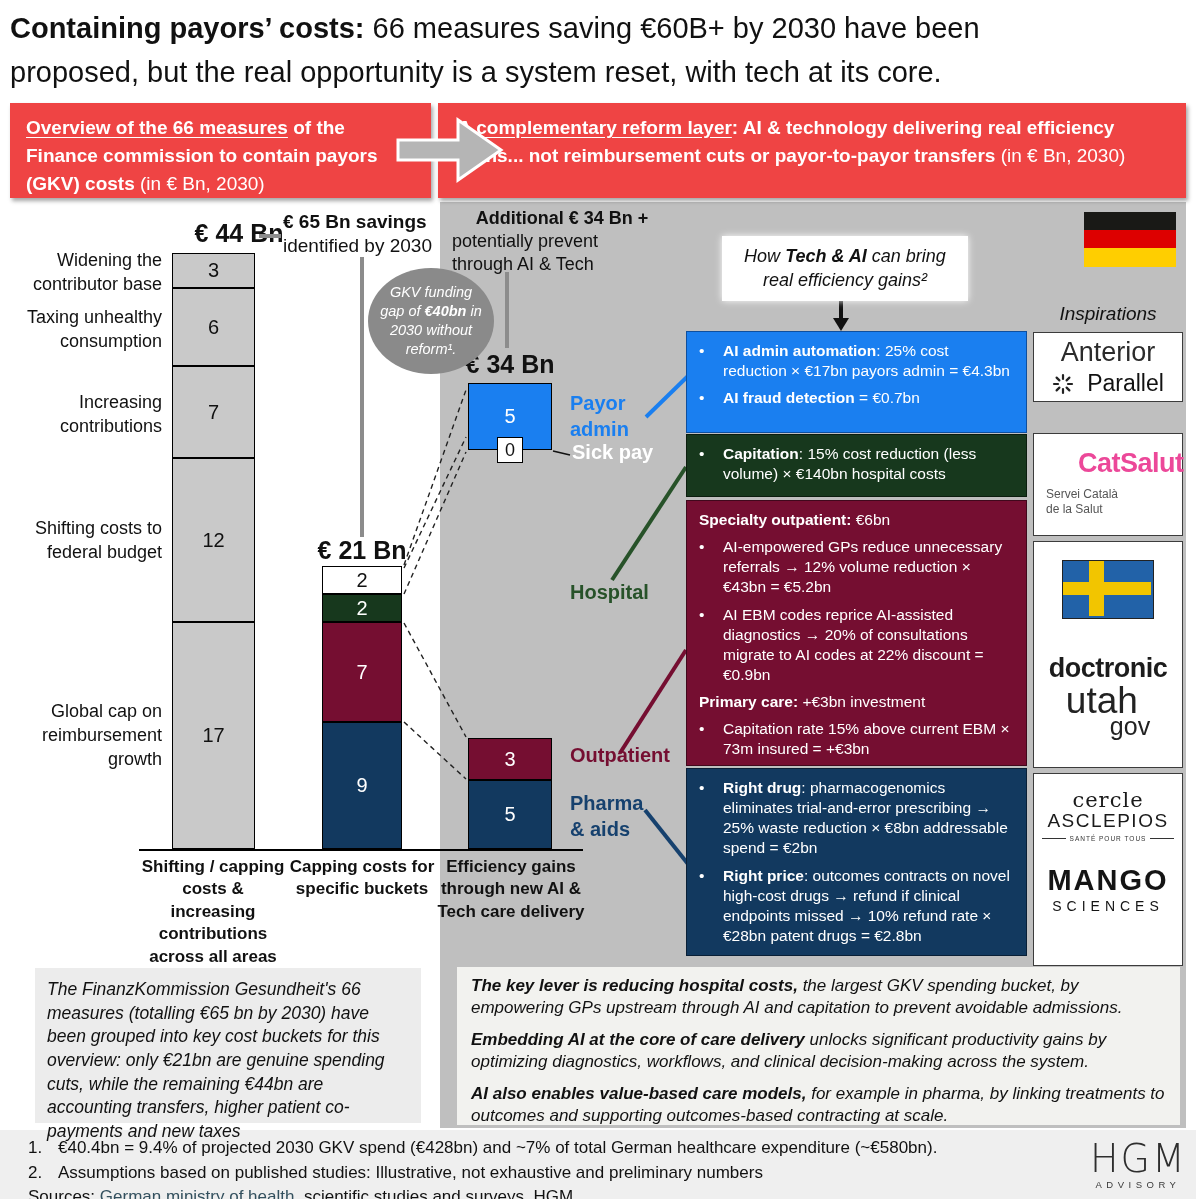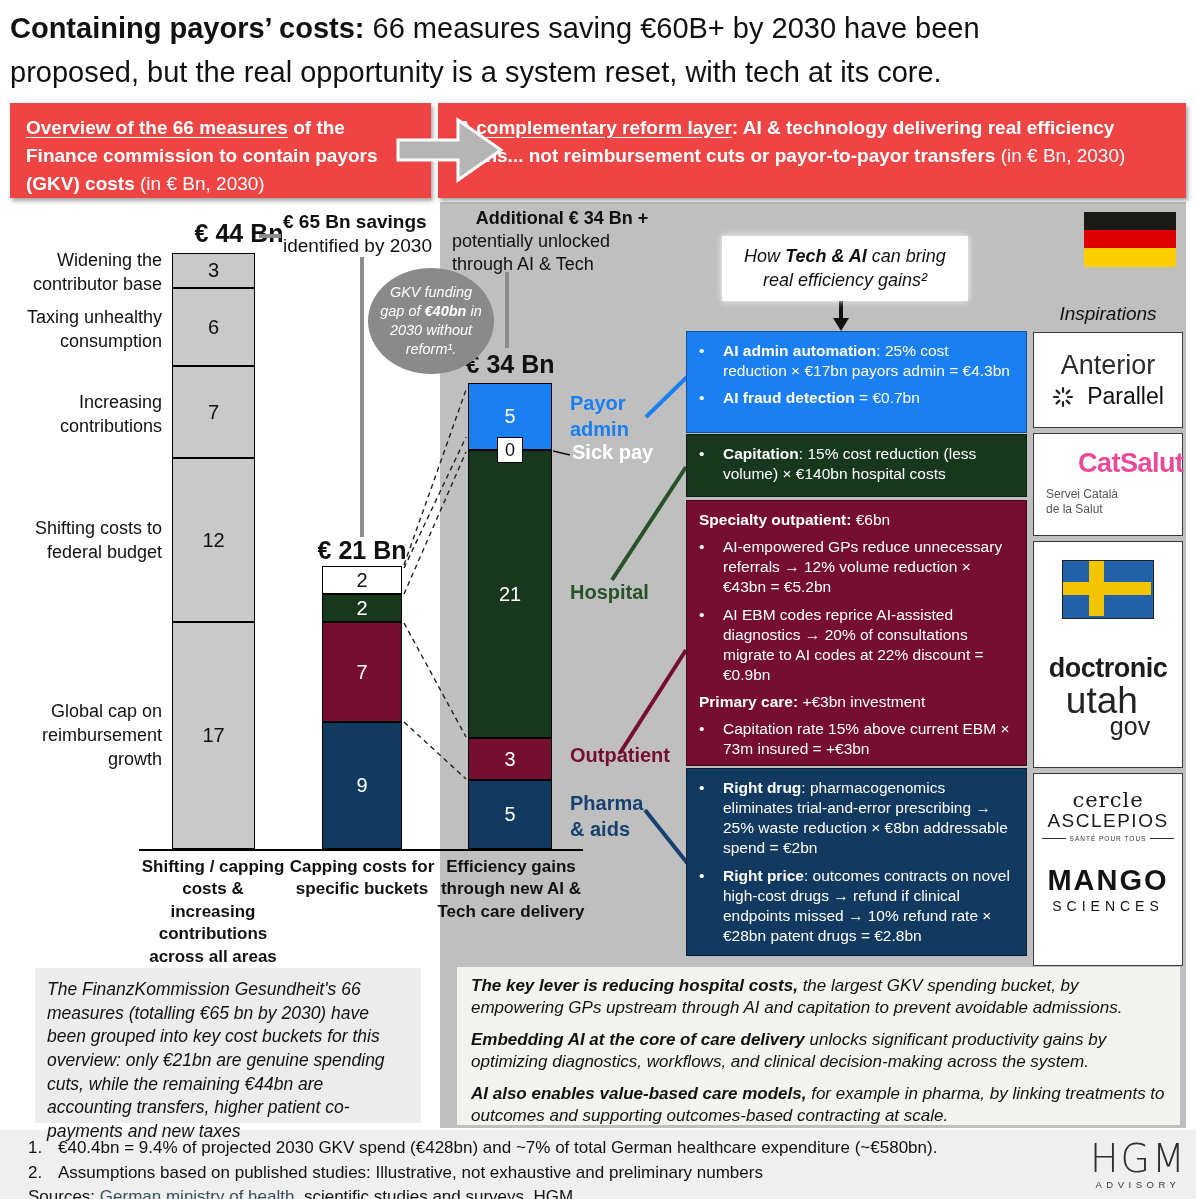--- a/index.html
+++ b/index.html
@@ -154,7 +154,7 @@
   </div>
   <div class="note" style="left:452px;top:207px;width:220px;">
     <div style="font-weight:700;text-align:center;">Additional € 34 Bn +</div>
-    <div>potentially unlocked</div>
+    <div>potentially prevent</div>
     <div>through AI &amp; Tech</div>
   </div>
   <div class="bubble">

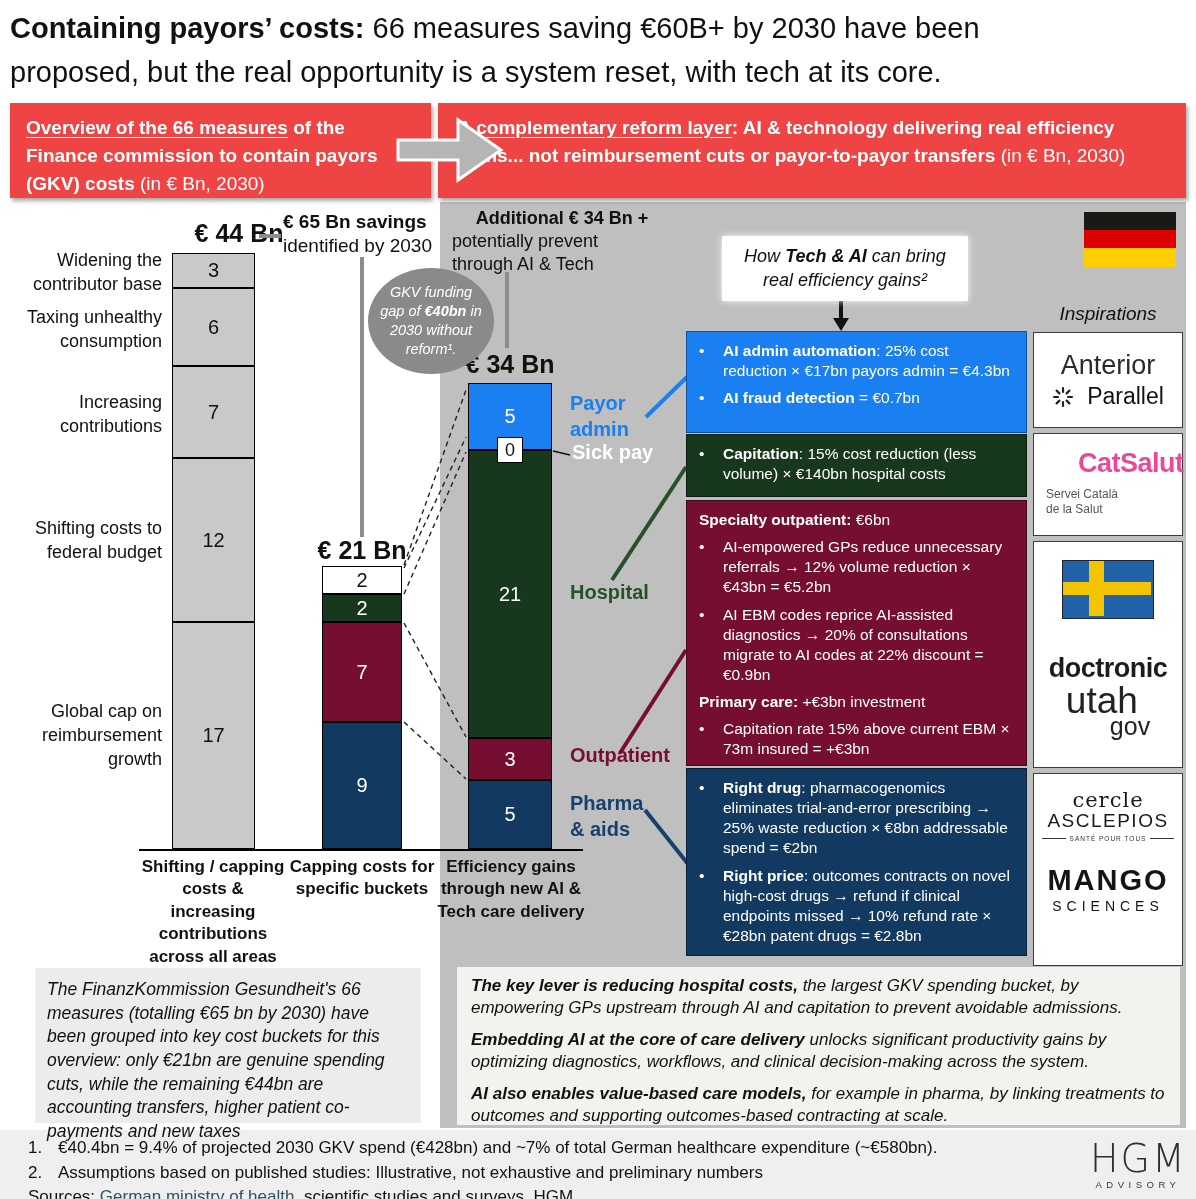--- a/index.html
+++ b/index.html
@@ -249,7 +249,7 @@
   </div>
   <div class="abs insp-label">Inspirations</div>
 
-  <div class="logobox" style="top:332px;height:96px;justify-content:center;">
+  <div class="logobox" style="top:332px;height:70px;justify-content:center;">
     <div style="font-size:27px;font-weight:500;color:#2b2b2b;">Anterior</div>
     <div style="display:flex;align-items:center;gap:5px;margin-top:2px;">
       <svg width="22" height="22" viewBox="0 0 22 22">

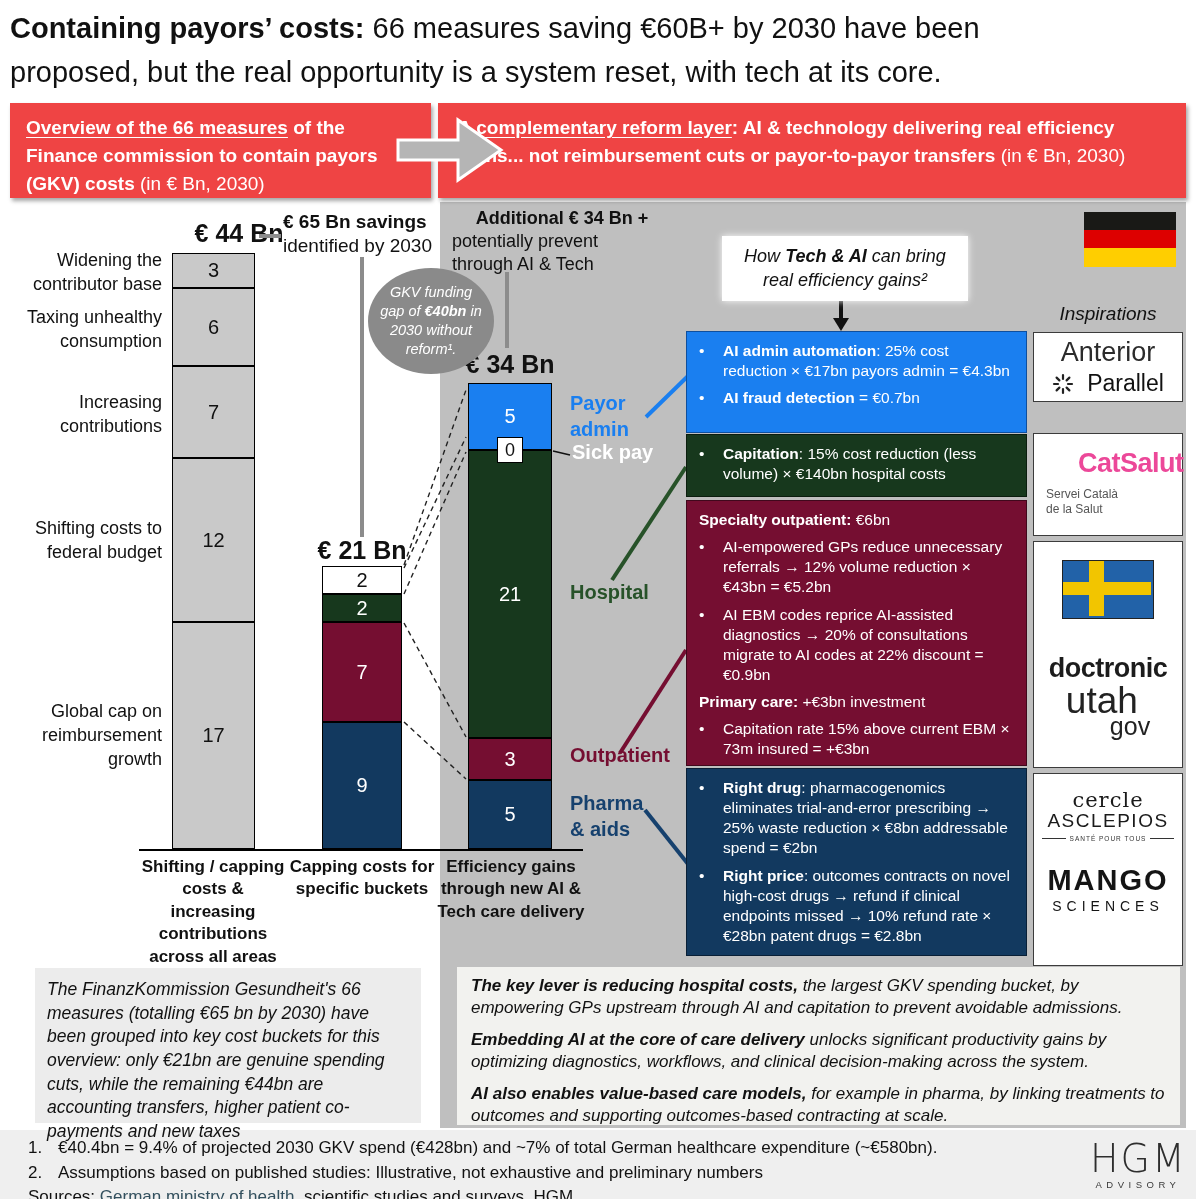--- a/index.html
+++ b/index.html
@@ -129,9 +129,6 @@
   <div class="bartitle" style="left:462px;top:350px;width:96px;">€ 34 Bn</div>
   <div class="seg" style="left:468px;top:383px;width:84px;height:67px;background:#1a7ff0;color:#fff;">
       <span>5</span>
-    </div>
-  <div class="seg" style="left:468px;top:450px;width:84px;height:288px;background:#17381d;color:#fff;">
-      <span>21</span>
     </div>
   <div class="seg" style="left:468px;top:738px;width:84px;height:42px;background:#750e31;color:#fff;">
       <span>3</span>

